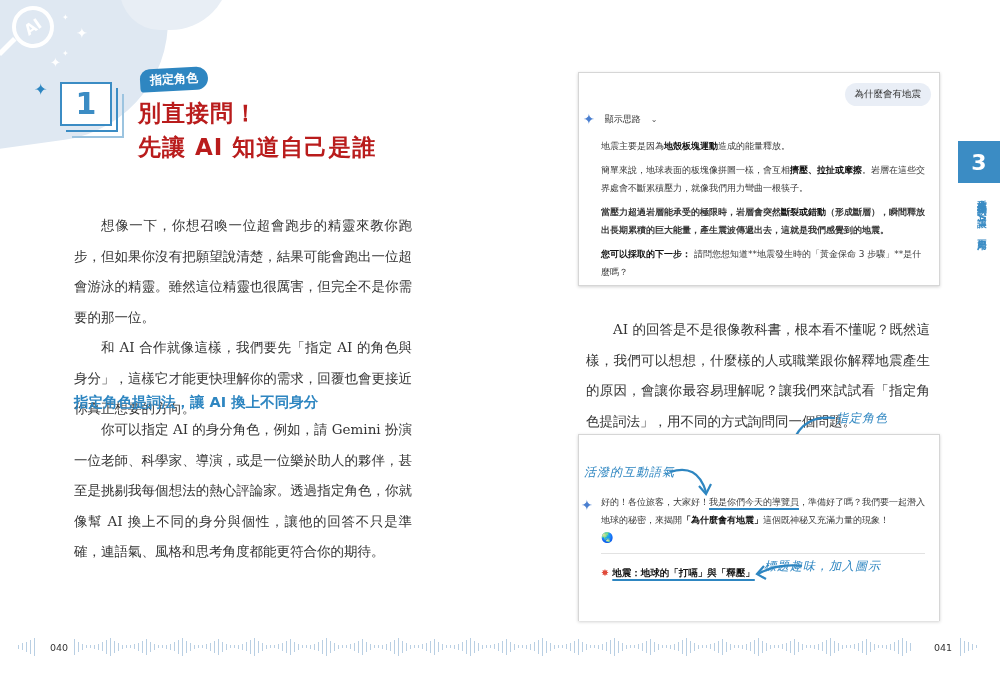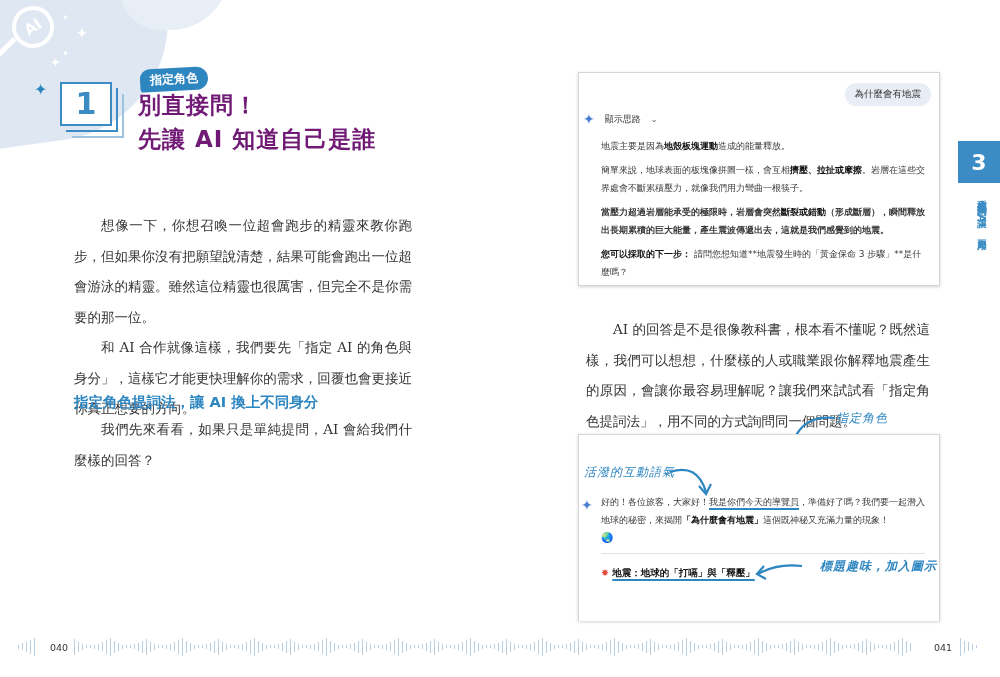--- a/index.html
+++ b/index.html
@@ -21,7 +21,7 @@
   .numbox-shadow2 { left:72px; top:94px; width:50px; height:42px; border-right:2px solid #9cc4e0; border-bottom:2px solid #9cc4e0; }
   .tag { left:140px; top:68px; background:#2e86c1; color:#fff; font:bold 12px "DejaVu Sans", sans-serif;
          padding:3px 10px; border-radius:10px 12px 12px 4px; transform:rotate(-3deg); }
-  .title { left:138px; top:88px; font:bold 23px "DejaVu Sans", sans-serif; color:#701a75; line-height:34px; letter-spacing:1px; }
+  .title { left:138px; top:96px; font:bold 23px "DejaVu Sans", sans-serif; color:#b91c1c; line-height:34px; letter-spacing:1px; }
   
   .body-text { font-family:"DejaVu Serif", serif; font-size:13.5px; line-height:30.5px; color:#333; text-align:justify; }
   .body-text p { margin:0; text-indent:2em; }

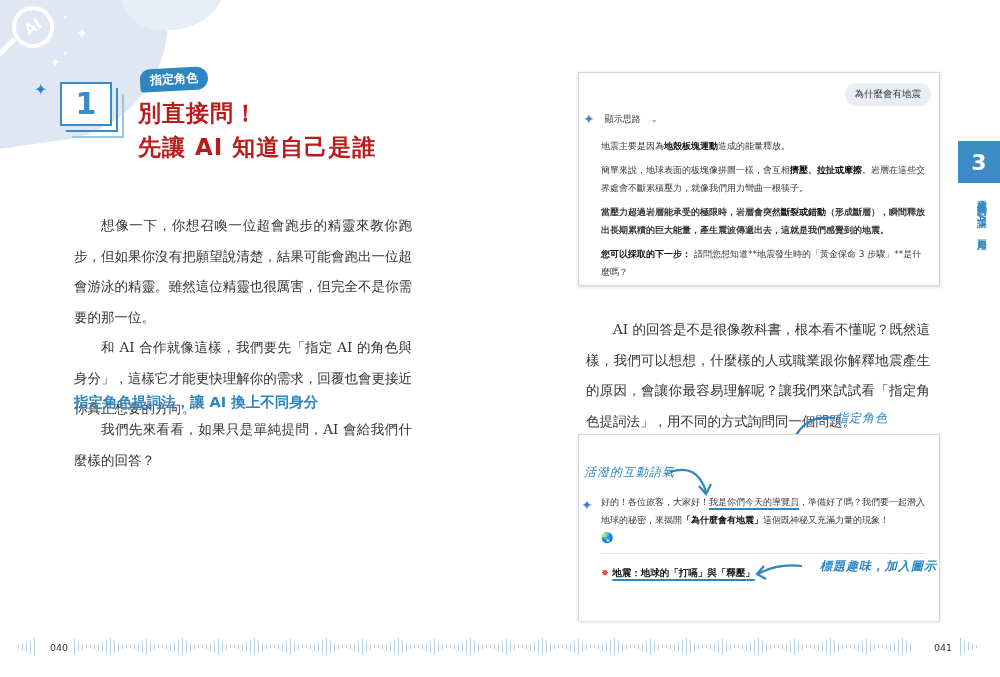--- a/index.html
+++ b/index.html
@@ -79,6 +79,7 @@
 <div class="abs section-head">指定角色提詞法，讓 AI 換上不同身分</div>
 
 <div class="abs body-text left-col" style="top:414px;">
+  <p>你可以指定 AI 的身分角色，例如，請 Gemini 扮演一位老師、科學家、導演，或是一位樂於助人的夥伴，甚至是挑剔我每個想法的熱心評論家。透過指定角色，你就像幫 AI 換上不同的身分與個性，讓他的回答不只是準確，連語氣、風格和思考角度都能更符合你的期待。</p>
   <p>我們先來看看，如果只是單純提問，AI 會給我們什麼樣的回答？</p>
 </div>
 

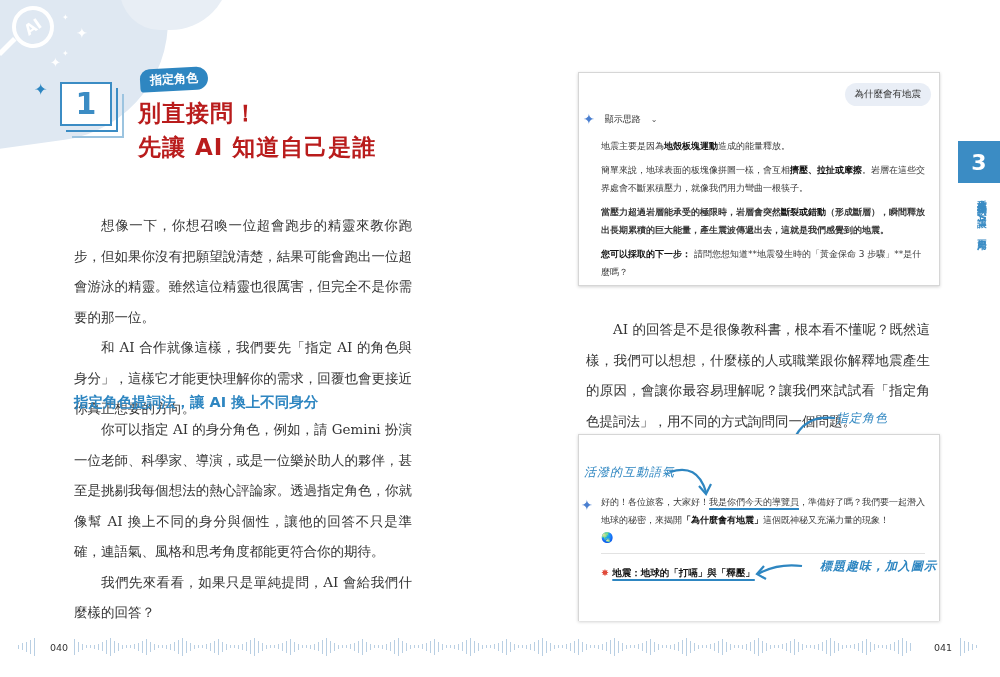--- a/index.html
+++ b/index.html
@@ -131,7 +131,7 @@
   <path d="M48 6 C 32 4, 18 6, 4 14" stroke="#2e86c1" stroke-width="2.2" fill="none"></path>
   <path d="M10 6 L3 14 L12 19" stroke="#2e86c1" stroke-width="2.2" fill="none"></path>
 </svg>
-<div class="abs hand" style="left:820px;top:558px;font-weight:bold;">標題趣味，加入圖示</div>
+<div class="abs hand" style="left:764px;top:558px;">標題趣味，加入圖示</div>
 
 <div class="abs chapter-tab">3</div>
 <div class="abs chapter-vert">六種基本提詞法，讓 AI 更好用</div>

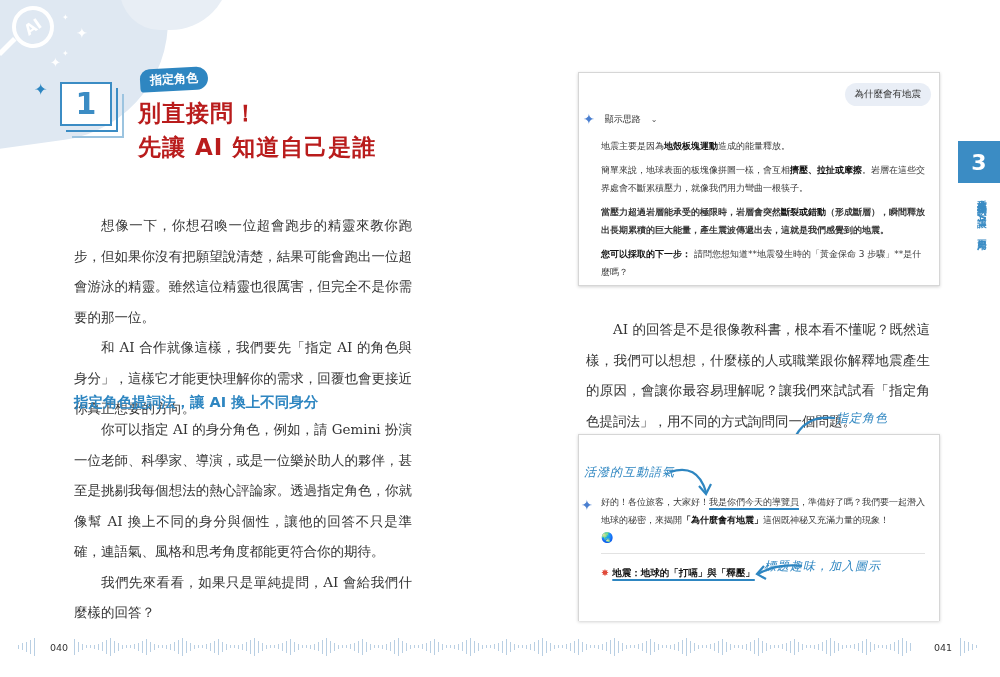--- a/index.html
+++ b/index.html
@@ -80,7 +80,6 @@
 
 <div class="abs body-text left-col" style="top:414px;">
   <p>你可以指定 AI 的身分角色，例如，請 Gemini 扮演一位老師、科學家、導演，或是一位樂於助人的夥伴，甚至是挑剔我每個想法的熱心評論家。透過指定角色，你就像幫 AI 換上不同的身分與個性，讓他的回答不只是準確，連語氣、風格和思考角度都能更符合你的期待。</p>
-  <p>我們先來看看，如果只是單純提問，AI 會給我們什麼樣的回答？</p>
 </div>
 
 <div class="abs card card1">

